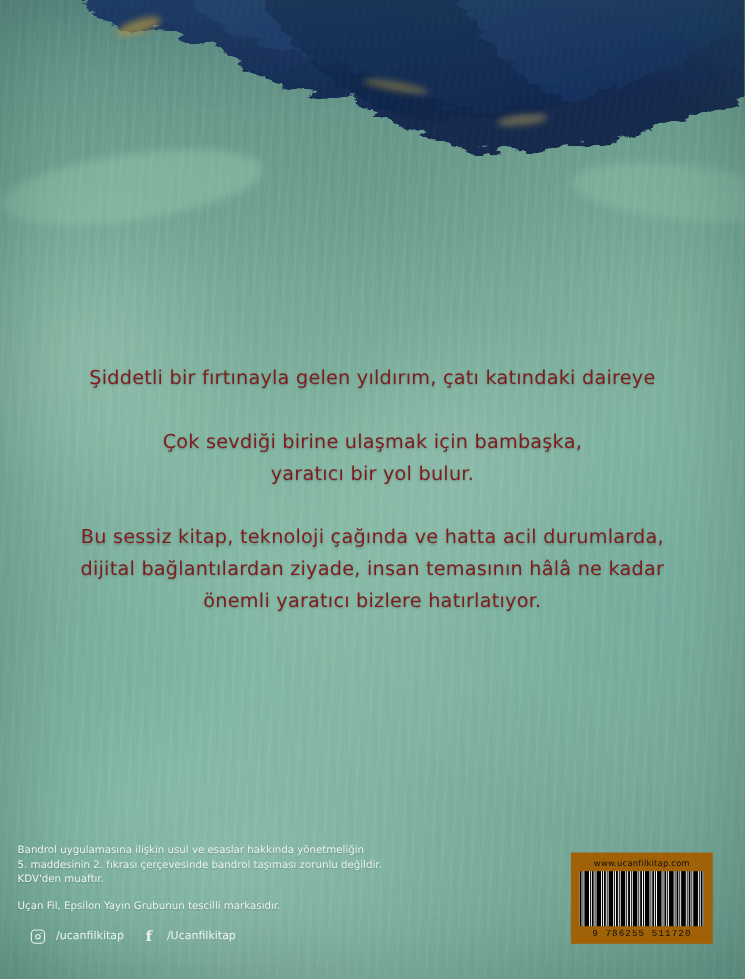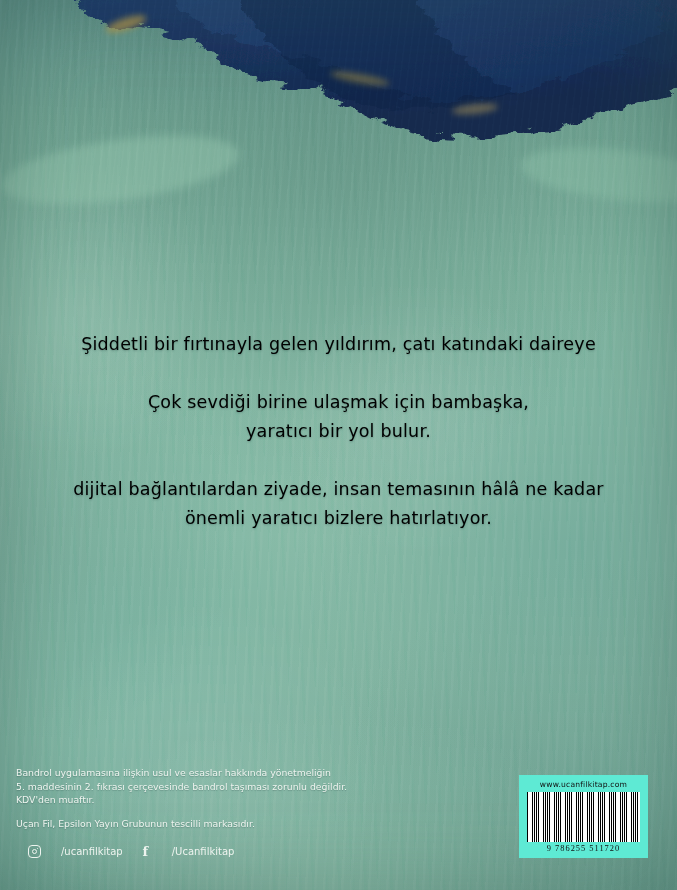--- a/index.html
+++ b/index.html
@@ -126,7 +126,7 @@
     right: 0;
     top: 330px;
     text-align: center;
-    color: #000000;
+    color: #7f1d1d;
     font-family: "DejaVu Sans", sans-serif;
     font-size: 17.5px;
     line-height: 29px;

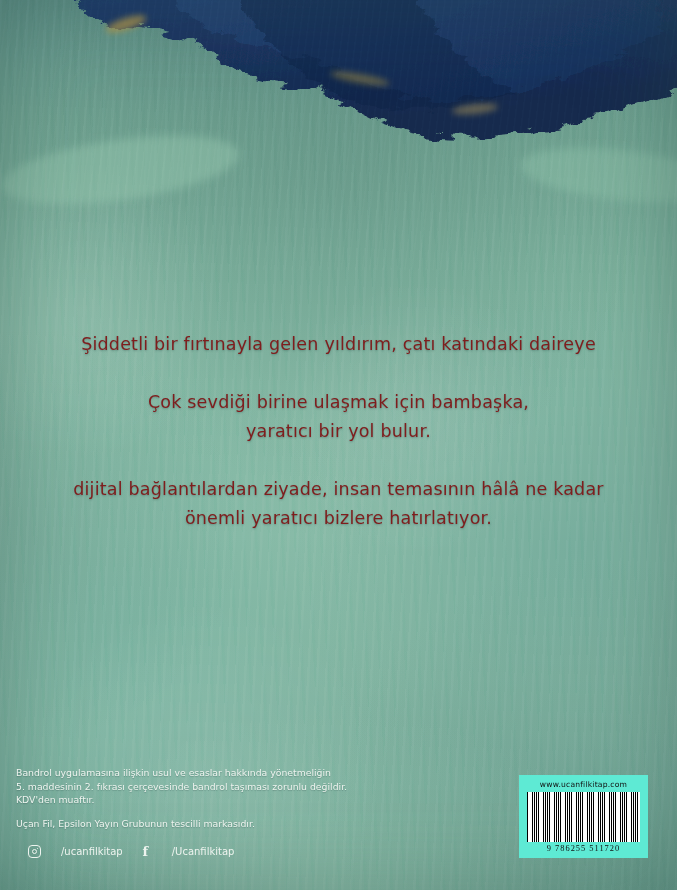--- a/index.html
+++ b/index.html
@@ -300,6 +300,7 @@
     <p>Çok sevdiği birine ulaşmak için bambaşka,</p>
     <p>yaratıcı bir yol bulur.</p>
     <div class="gap"></div>
+    <p>Bu sessiz kitap, teknoloji çağında ve hatta acil durumlarda,</p>
     <p>dijital bağlantılardan ziyade, insan temasının hâlâ ne kadar</p>
     <p>önemli yaratıcı bizlere hatırlatıyor.</p>
   </div>

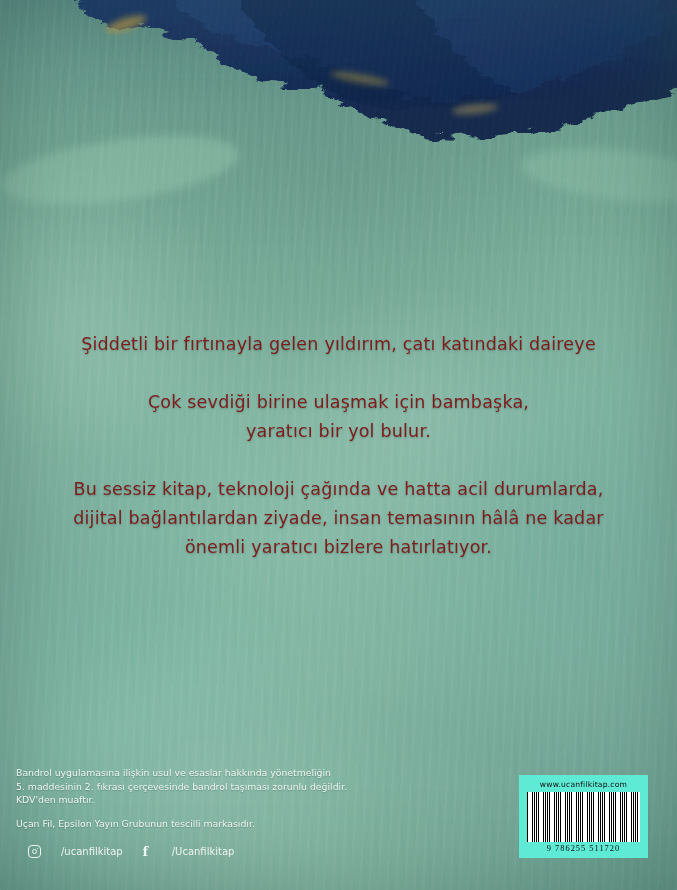--- a/index.html
+++ b/index.html
@@ -210,7 +210,7 @@
     top: 775px;
     width: 129px;
     height: 83px;
-    background: #5eead4;
+    background: #a16207;
     box-sizing: border-box;
     padding: 5px 6px 3px 6px;
     display: flex;

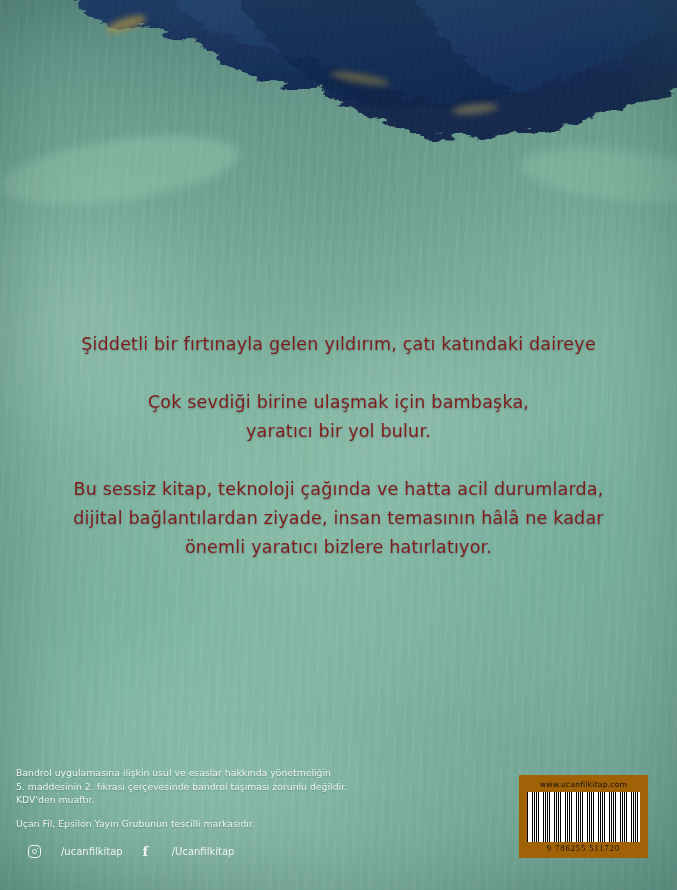--- a/index.html
+++ b/index.html
@@ -166,7 +166,7 @@
   .social .item {
     display: flex;
     align-items: center;
-    gap: 20px;
+    gap: 10px;
   }
   .ig-glyph {
     width: 13px; height: 13px;

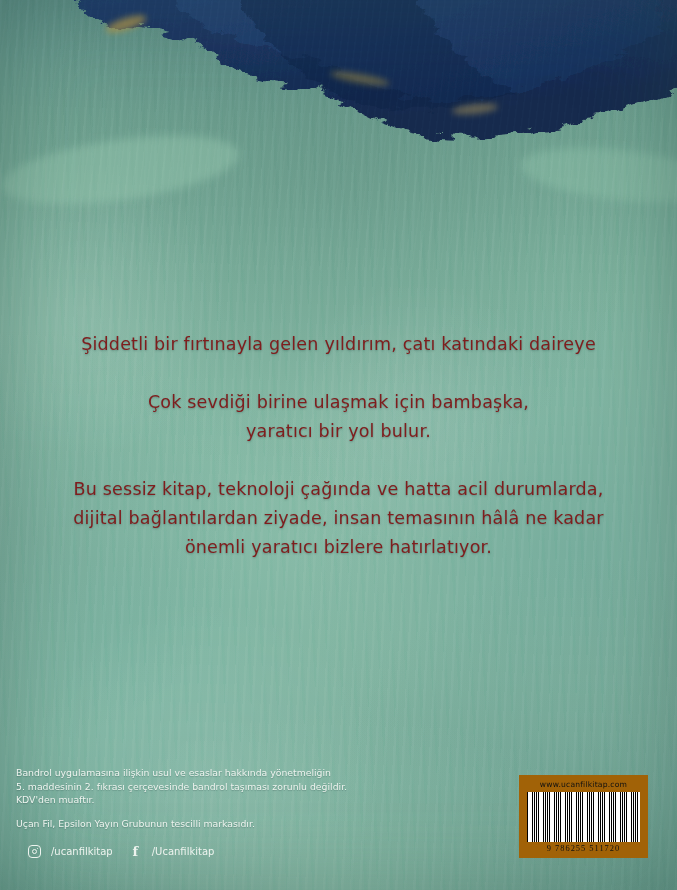--- a/index.html
+++ b/index.html
@@ -240,7 +240,7 @@
   .barcode-digits {
     margin-top: 2px;
     color: #111;
-    font-family: Liberation Serif, serif;
+    font-family: Liberation Mono, monospace;
     font-size: 8.4px;
     letter-spacing: 1.0px;
   }

